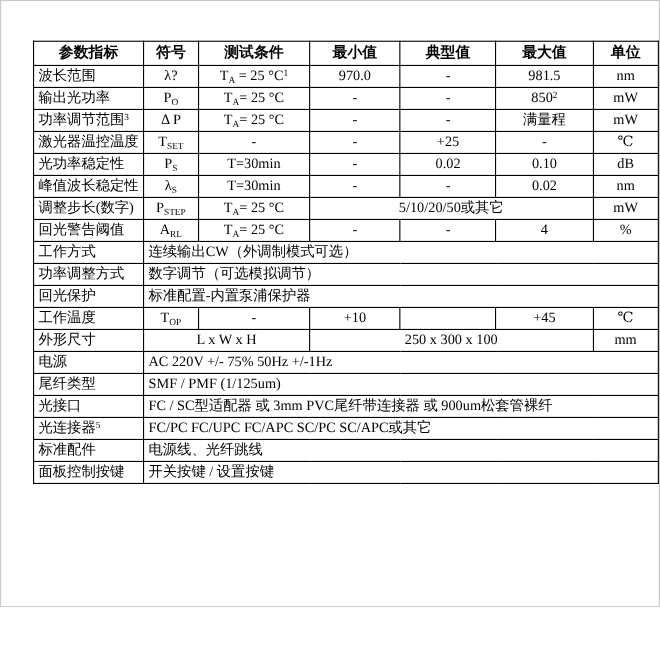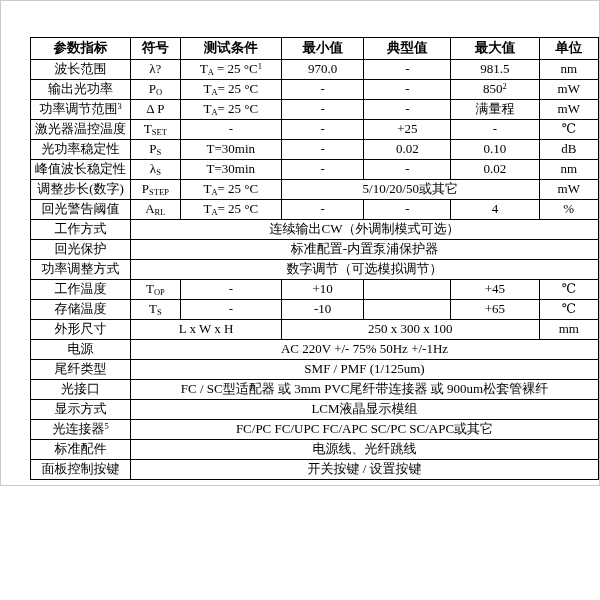--- a/index.html
+++ b/index.html
@@ -11,7 +11,7 @@
   html,body{margin:0;padding:0;background:#fff;}
   body{font-family:"Liberation Serif","DejaVu Serif",serif;}
   .canvas{
-    position:relative;width:600px;height:486px;background:var(--bg);
+    position:relative;width:600px;height:552px;background:var(--bg);
     box-sizing:border-box;border:1px solid var(--frame);overflow:hidden;
   }
   table.spec{

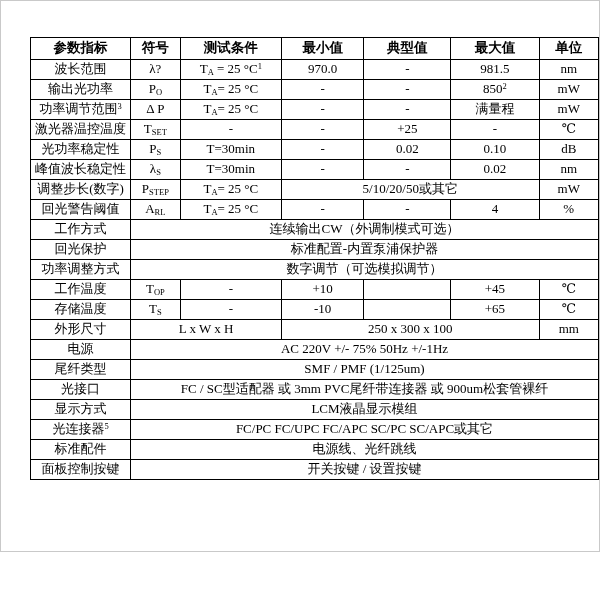--- a/index.html
+++ b/index.html
@@ -36,7 +36,7 @@
     text-align:center;
     font-family:"Liberation Sans","DejaVu Sans","Liberation Serif",serif;
   }
-  .al{text-align:center;}
+  .al{text-align:left;}
   .ac{text-align:center;}
   sub{font-size:8.5px;line-height:0;vertical-align:-2px;}
   sup{font-size:8.5px;line-height:0;vertical-align:4px;}

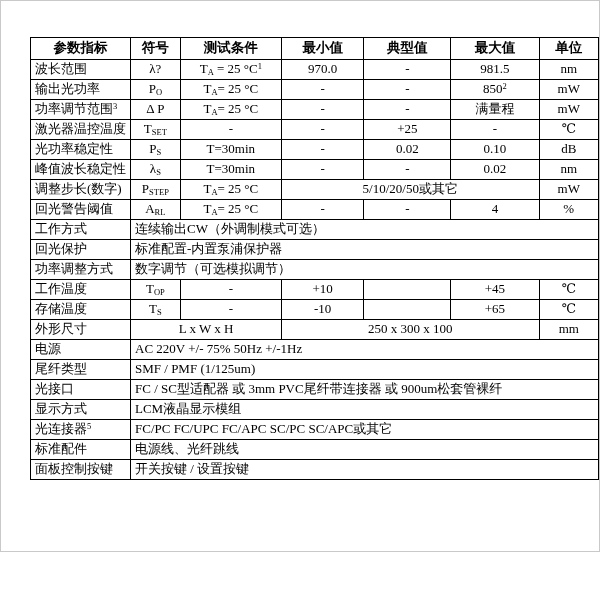--- a/index.html
+++ b/index.html
@@ -142,12 +142,12 @@
           <td colspan="6" class="al">连续输出CW（外调制模式可选）</td>
         </tr>
         <tr>
+          <td class="al">功率调整方式</td>
+          <td colspan="6" class="al">数字调节（可选模拟调节）</td>
+        </tr>
+        <tr>
           <td class="al">回光保护</td>
           <td colspan="6" class="al">标准配置-内置泵浦保护器</td>
-        </tr>
-        <tr>
-          <td class="al">功率调整方式</td>
-          <td colspan="6" class="al">数字调节（可选模拟调节）</td>
         </tr>
         <tr>
           <td class="al">工作温度</td>

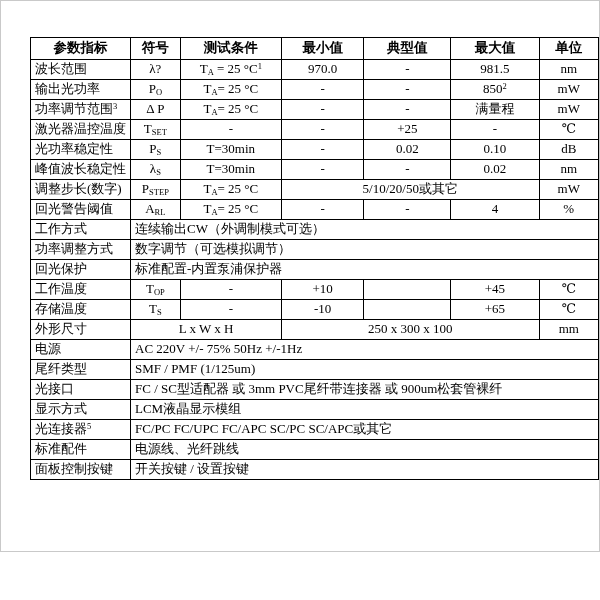--- a/index.html
+++ b/index.html
@@ -159,15 +159,6 @@
           <td class="ac">℃</td>
         </tr>
         <tr>
-          <td class="al">存储温度</td>
-          <td class="ac">T<sub>S</sub></td>
-          <td class="ac">-</td>
-          <td class="ac">-10</td>
-          <td class="ac"></td>
-          <td class="ac">+65</td>
-          <td class="ac">℃</td>
-        </tr>
-        <tr>
           <td class="al">外形尺寸</td>
           <td colspan="2" class="ac">L x W x H</td>
           <td colspan="3" class="ac">250 x 300 x 100</td>

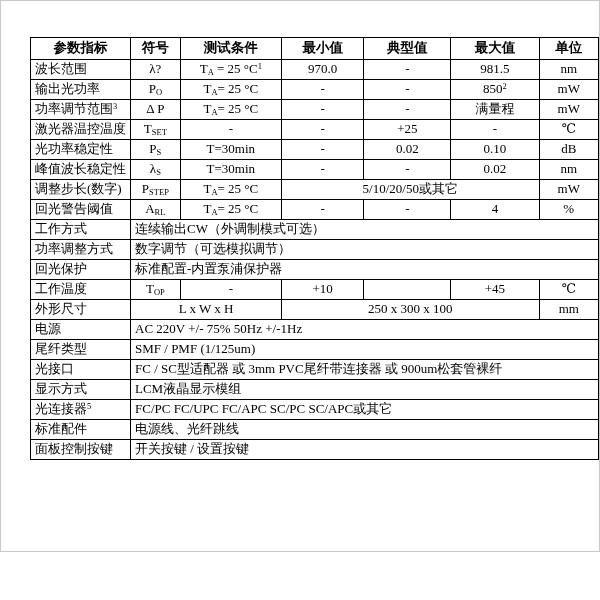--- a/index.html
+++ b/index.html
@@ -177,10 +177,6 @@
           <td colspan="6" class="al">FC / SC型适配器  或  3mm PVC尾纤带连接器  或  900um松套管裸纤</td>
         </tr>
         <tr>
-          <td class="al">显示方式</td>
-          <td colspan="6" class="al">LCM液晶显示模组</td>
-        </tr>
-        <tr>
           <td class="al">光连接器<sup>5</sup></td>
           <td colspan="6" class="al">FC/PC FC/UPC FC/APC SC/PC SC/APC或其它</td>
         </tr>

